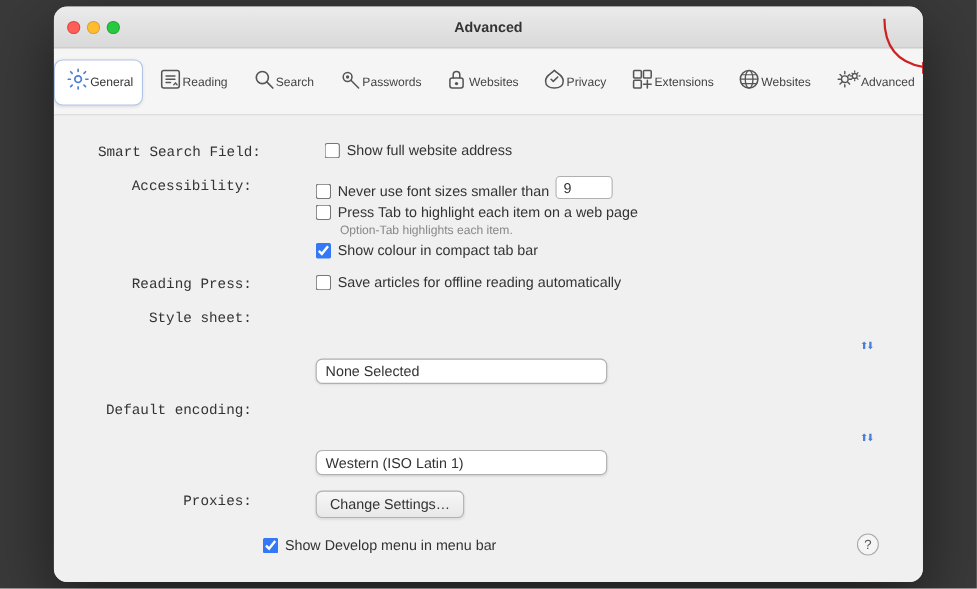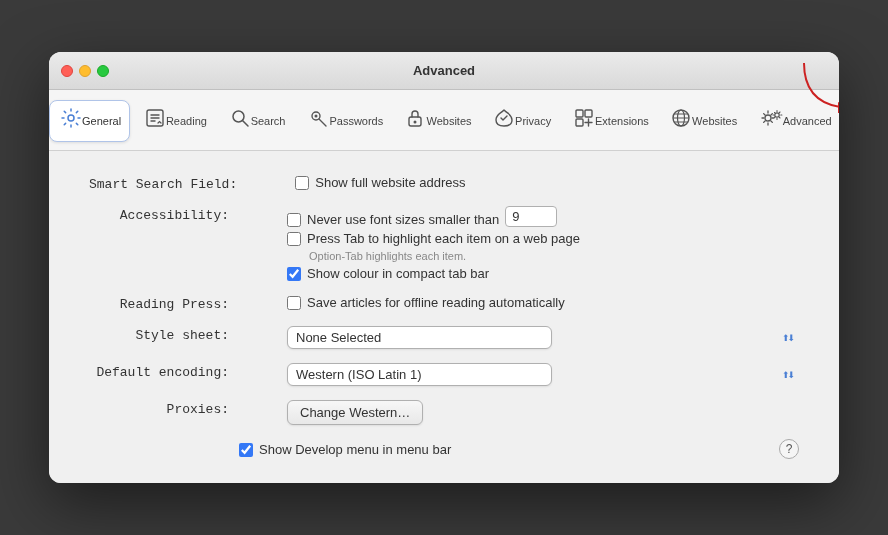--- a/index.html
+++ b/index.html
@@ -151,6 +151,7 @@
       min-width: 265px;
       cursor: pointer;
       box-shadow: 0 1px 2px rgba(0,0,0,0.08);
+      margin-top: 46px;
     }
     .select-arrow {
       position: absolute;

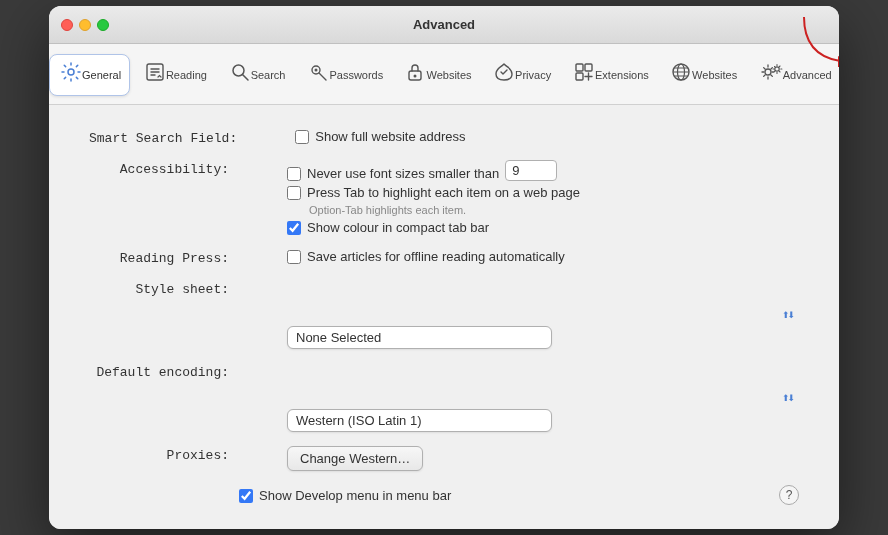--- a/index.html
+++ b/index.html
@@ -415,7 +415,7 @@
       <div class="row-label">Proxies:</div>
       <div class="row-content">
         <div>
-          <button class="btn-change">Change Western…</button>
+          <button class="btn-change">Change Settings…</button>
         </div>
       </div>
     </div>

